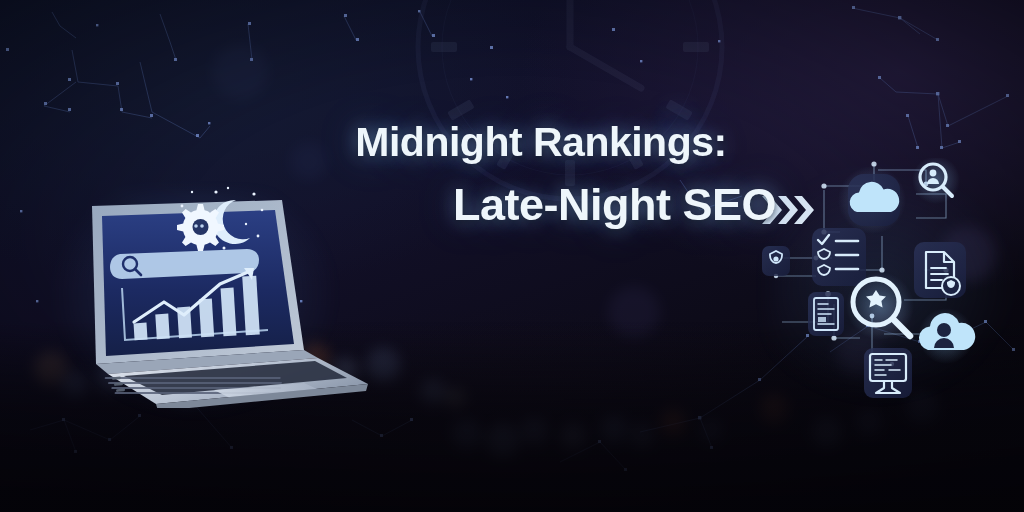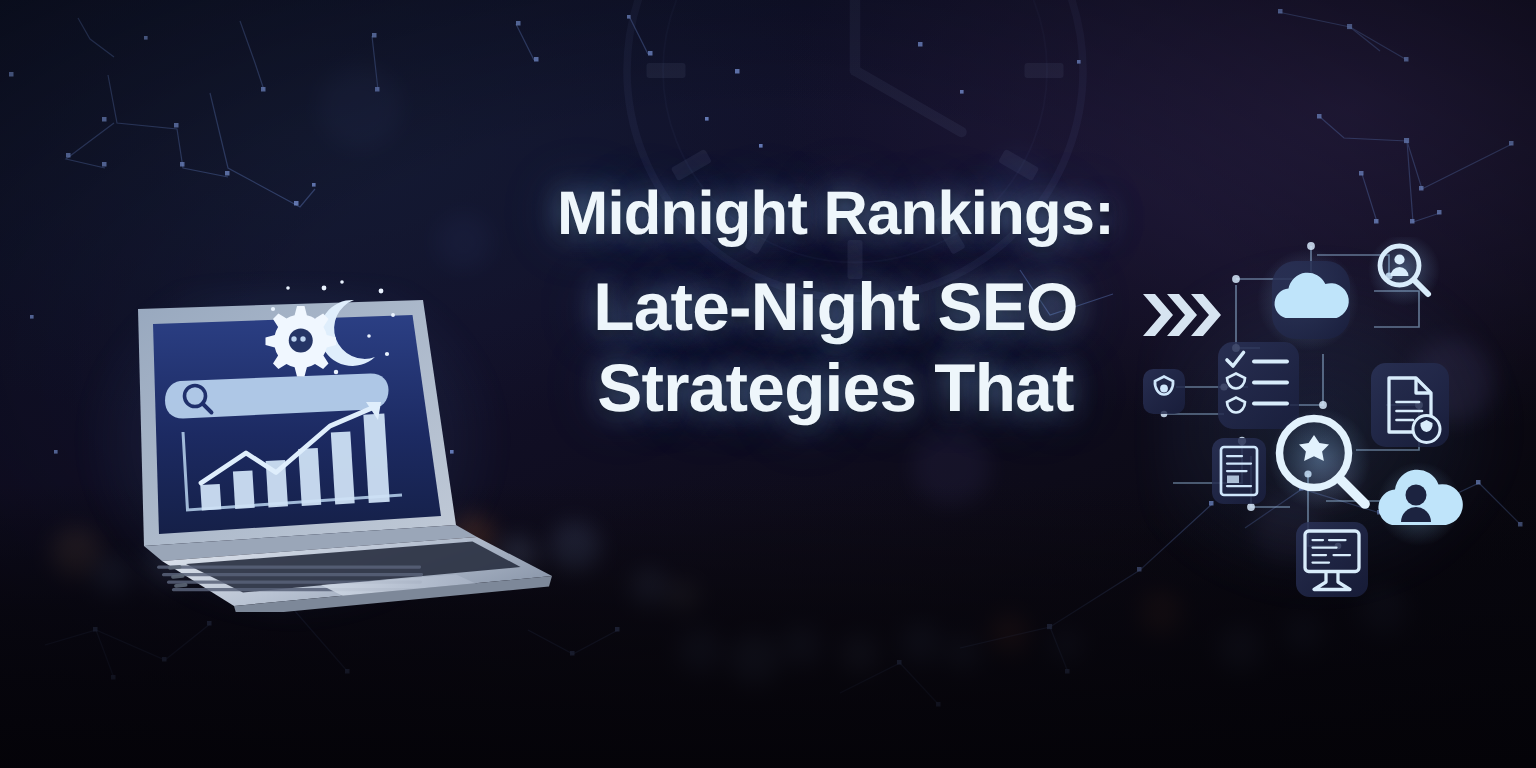--- a/index.html
+++ b/index.html
@@ -41,7 +41,7 @@
 
   
   .headline{
-    position:absolute;left:322px;top:118px;width:470px;
+    position:absolute;left:306px;top:118px;width:470px;
     text-align:center;
     z-index:6;
   }

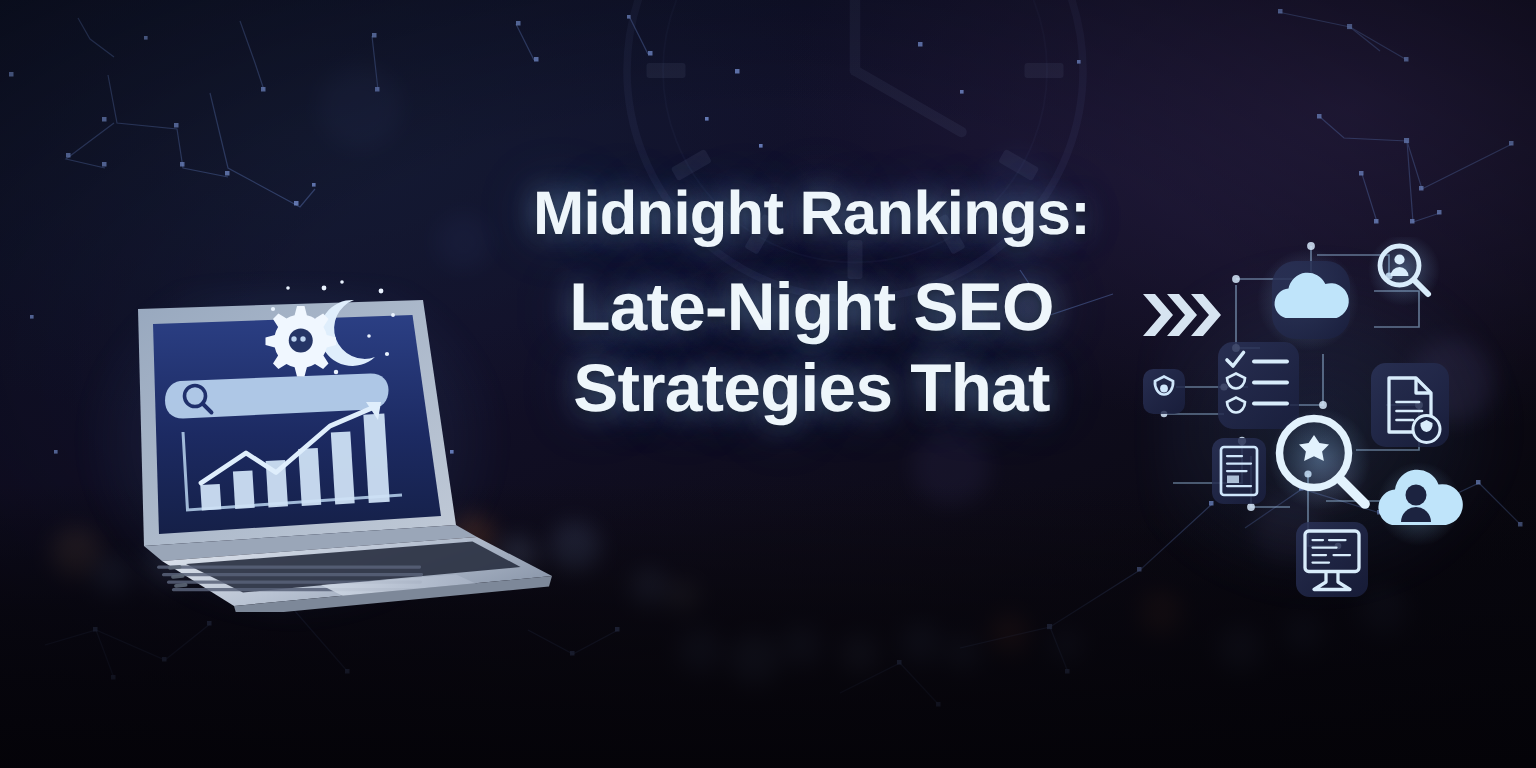--- a/index.html
+++ b/index.html
@@ -53,7 +53,7 @@
     white-space:nowrap;
   }
   .hl-1{font-size:41px;line-height:48px;margin-bottom:12px;}
-  .hl-2{font-size:45px;line-height:54px;}
+  .hl-2{font-size:45px;line-height:54px;text-align:right;}
 
   
   .laptop{position:absolute;left:72px;top:198px;width:300px;height:210px;z-index:5;}

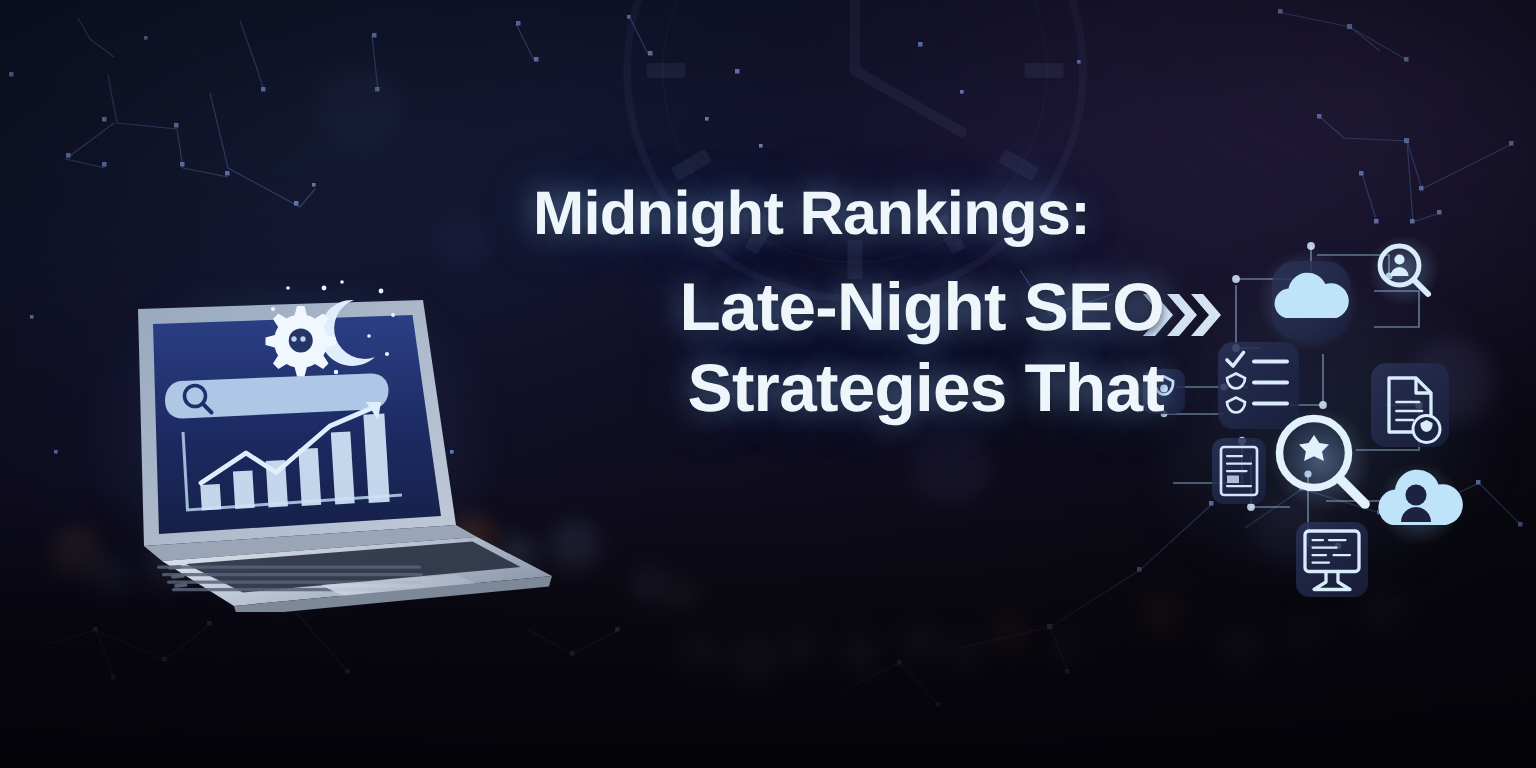--- a/index.html
+++ b/index.html
@@ -328,7 +328,6 @@
   <div class="headline">
     <div class="hl-line hl-1">Midnight Rankings:</div>
     <div class="hl-line hl-2">Late-Night SEO</div>
-    <div class="hl-line hl-2">Strategies That</div>
   </div>
 
   <div class="net-glow"></div>

